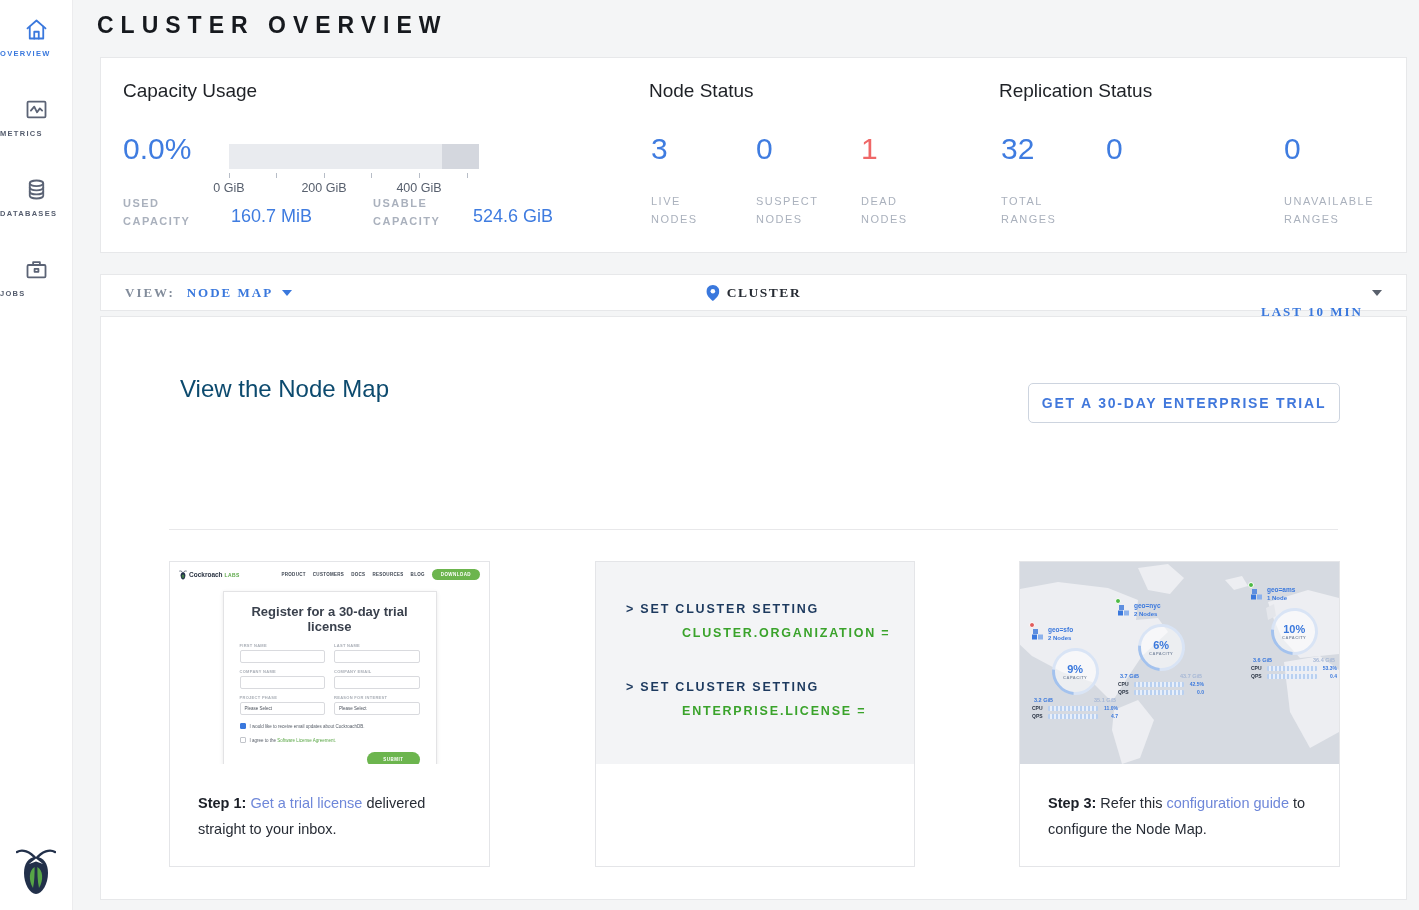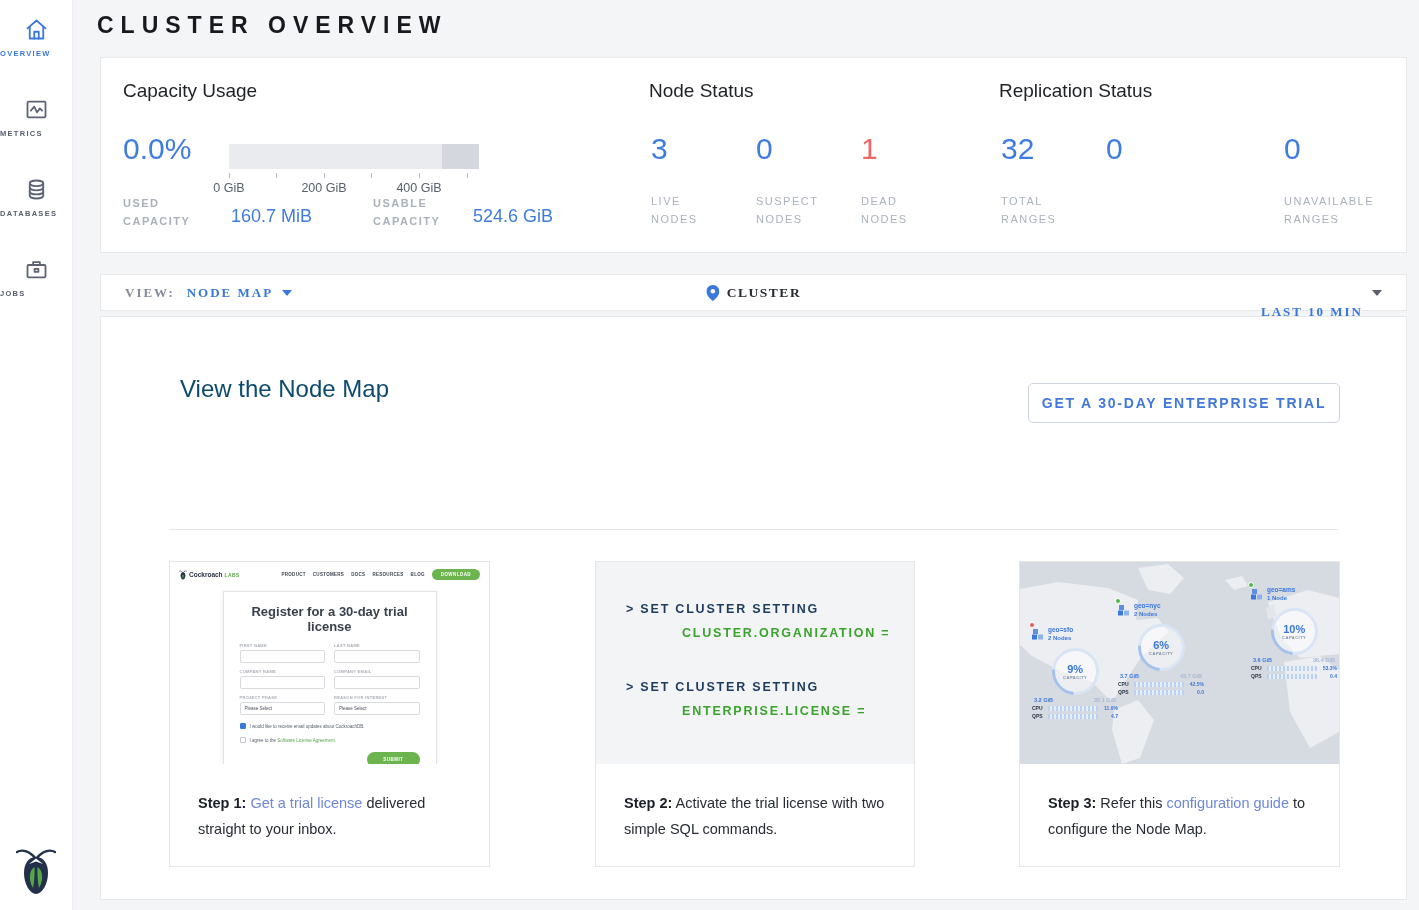--- a/index.html
+++ b/index.html
@@ -303,7 +303,6 @@
         <div class="sql-line" style="left:30px; top:118px">&gt; SET CLUSTER SETTING</div>
         <div class="sql-arg" style="left:86px; top:142px">ENTERPRISE.LICENSE =</div>
       </div>
-      <div class="card-caption"><b>Step 2:</b><span> Activate the trial license with two simple SQL commands.</span></div>
     </div>
 
     <div class="card" id="card3">

